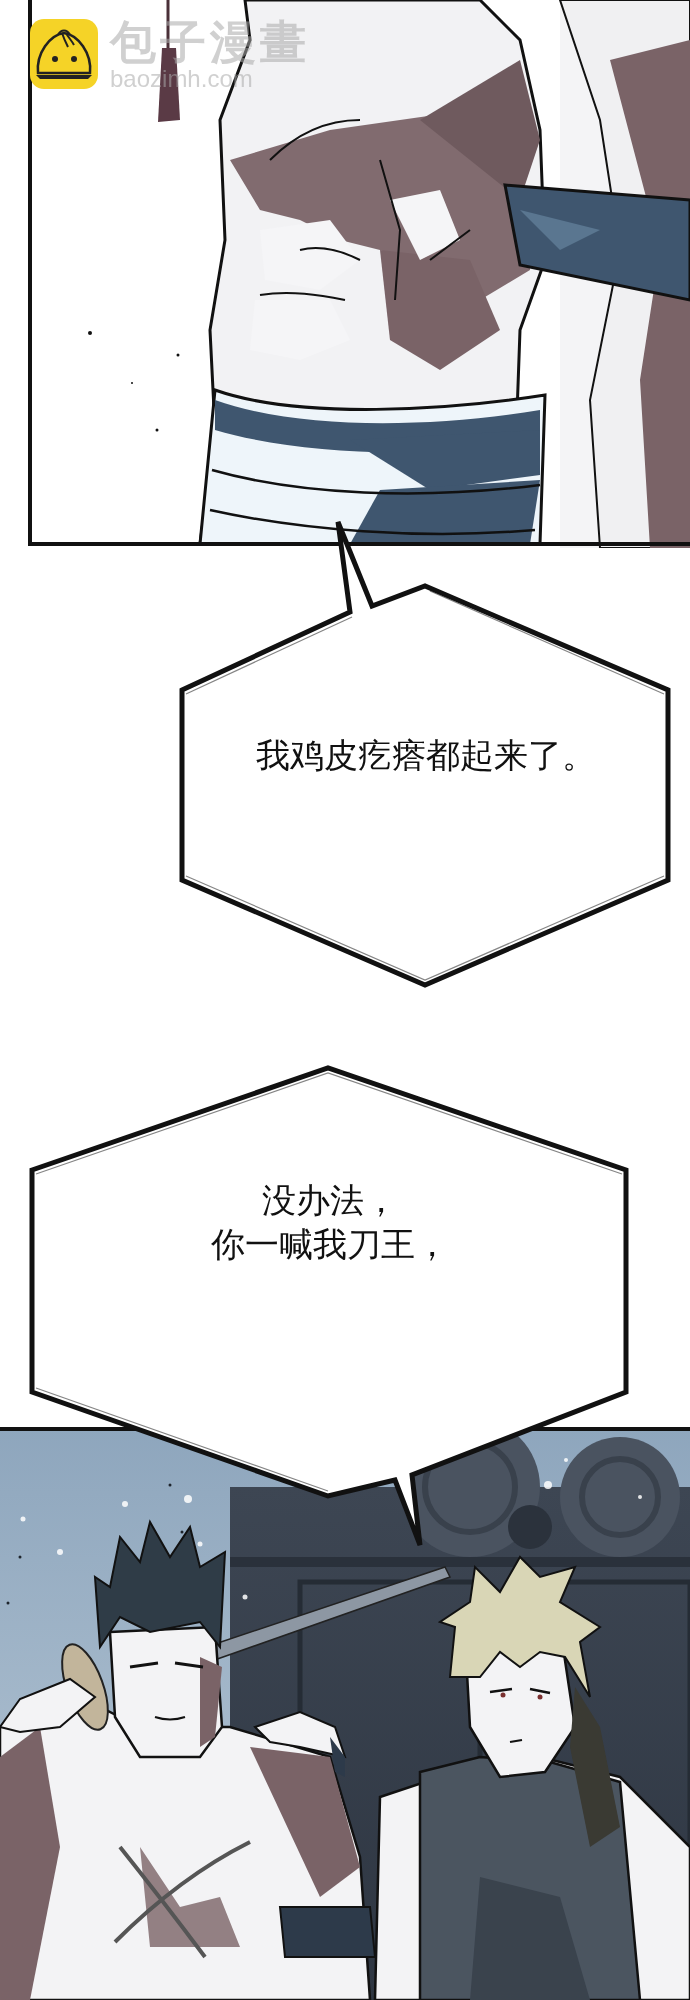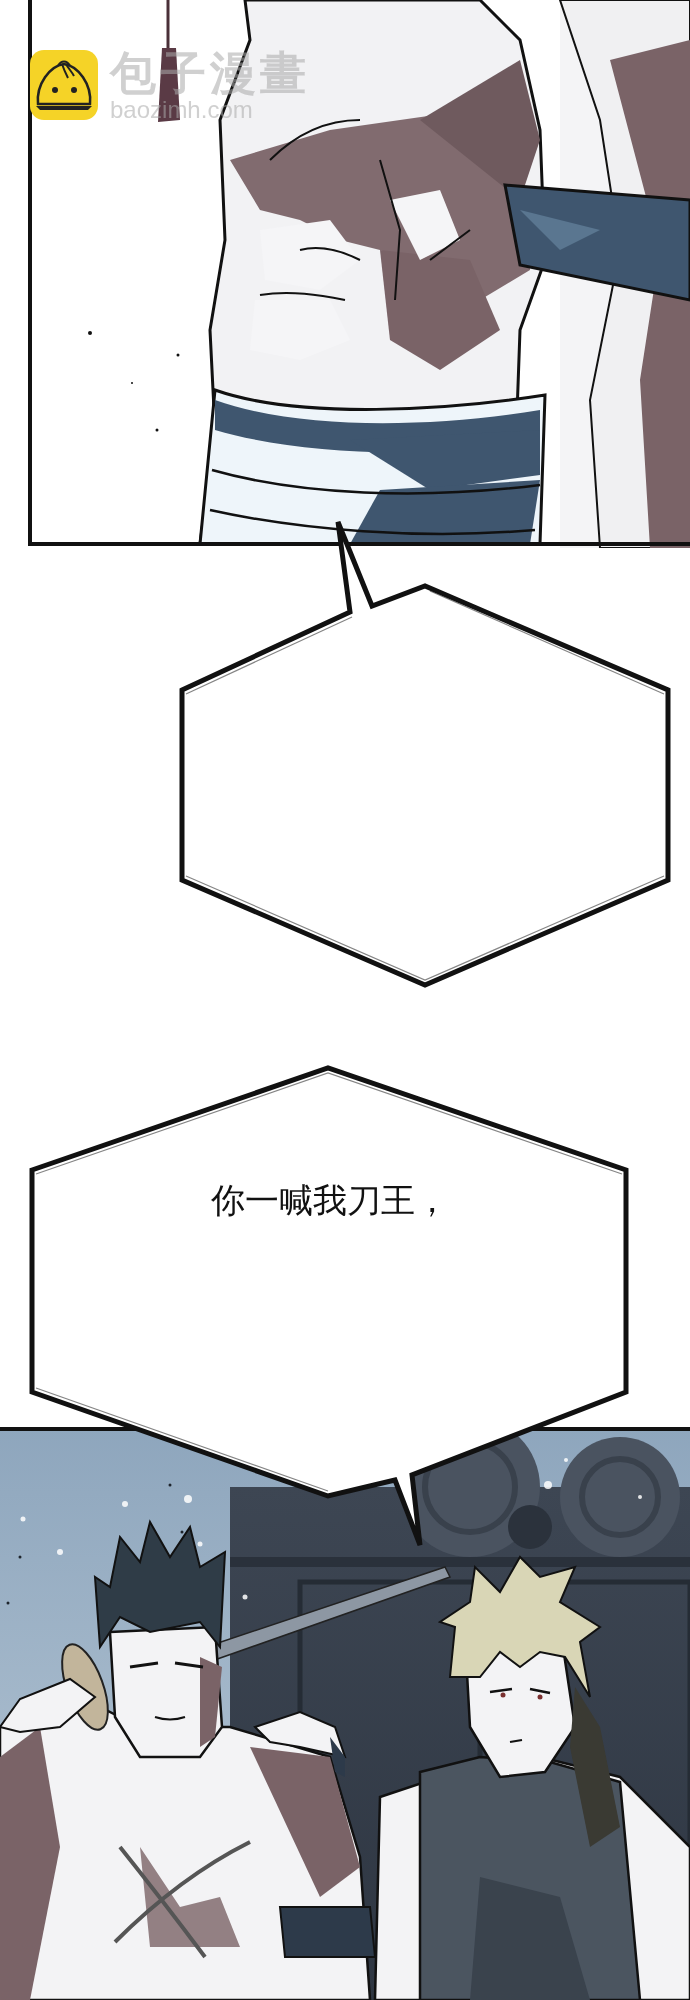--- a/index.html
+++ b/index.html
@@ -10,7 +10,7 @@
   .panel-top { left: 0; top: 0; width: 690px; height: 548px; }
   .panel-bottom { left: 0; top: 1427px; width: 690px; height: 573px; }
 
-  .watermark { left: 28px; top: 48px; width: 300px; height: 80px; text-decoration: underline; }
+  .watermark { left: 28px; top: 17px; width: 300px; height: 80px; text-decoration: underline; }
   .wm-title { position: absolute; left: 82px; top: 0px; font-size: 46px; color: rgba(170,170,170,0.55); letter-spacing: 4px; font-weight: bold; font-family: "DejaVu Sans", sans-serif; line-height: 50px; }
   .wm-url { position: absolute; left: 82px; top: 46px; font-size: 24px; color: rgba(170,170,170,0.55); font-family: "Liberation Sans", sans-serif; line-height: 32px; }
 

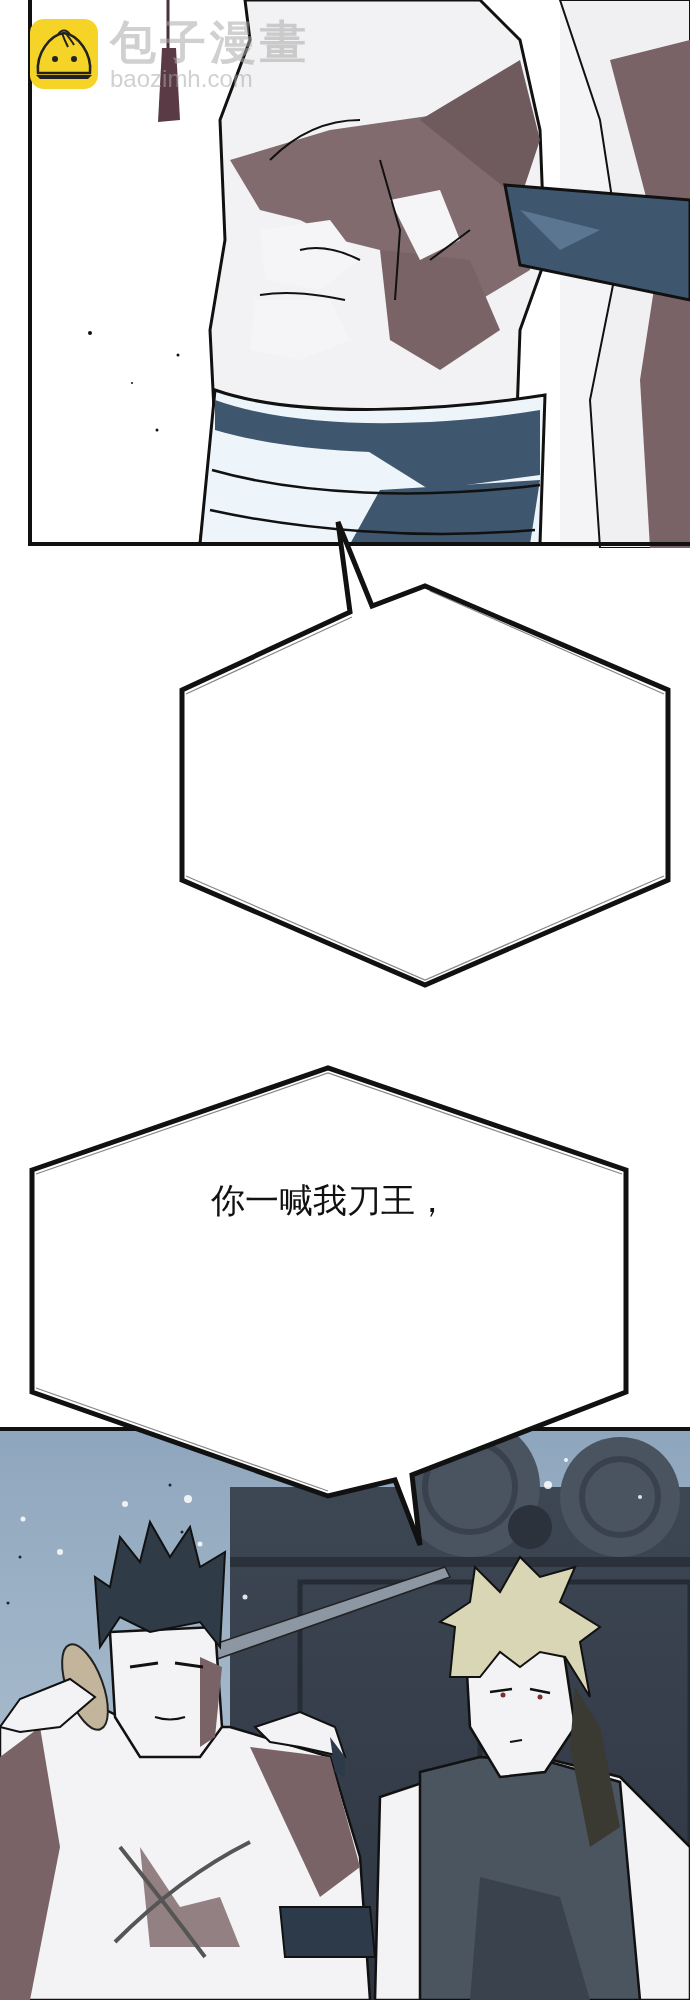--- a/index.html
+++ b/index.html
@@ -96,6 +96,7 @@
   </g>
 </svg>
 <div class="bubble-text bubble1-text">
+  <span class="line">我鸡皮疙瘩都起来了。</span>
 </div>
 
 <div class="abs panel-bottom">

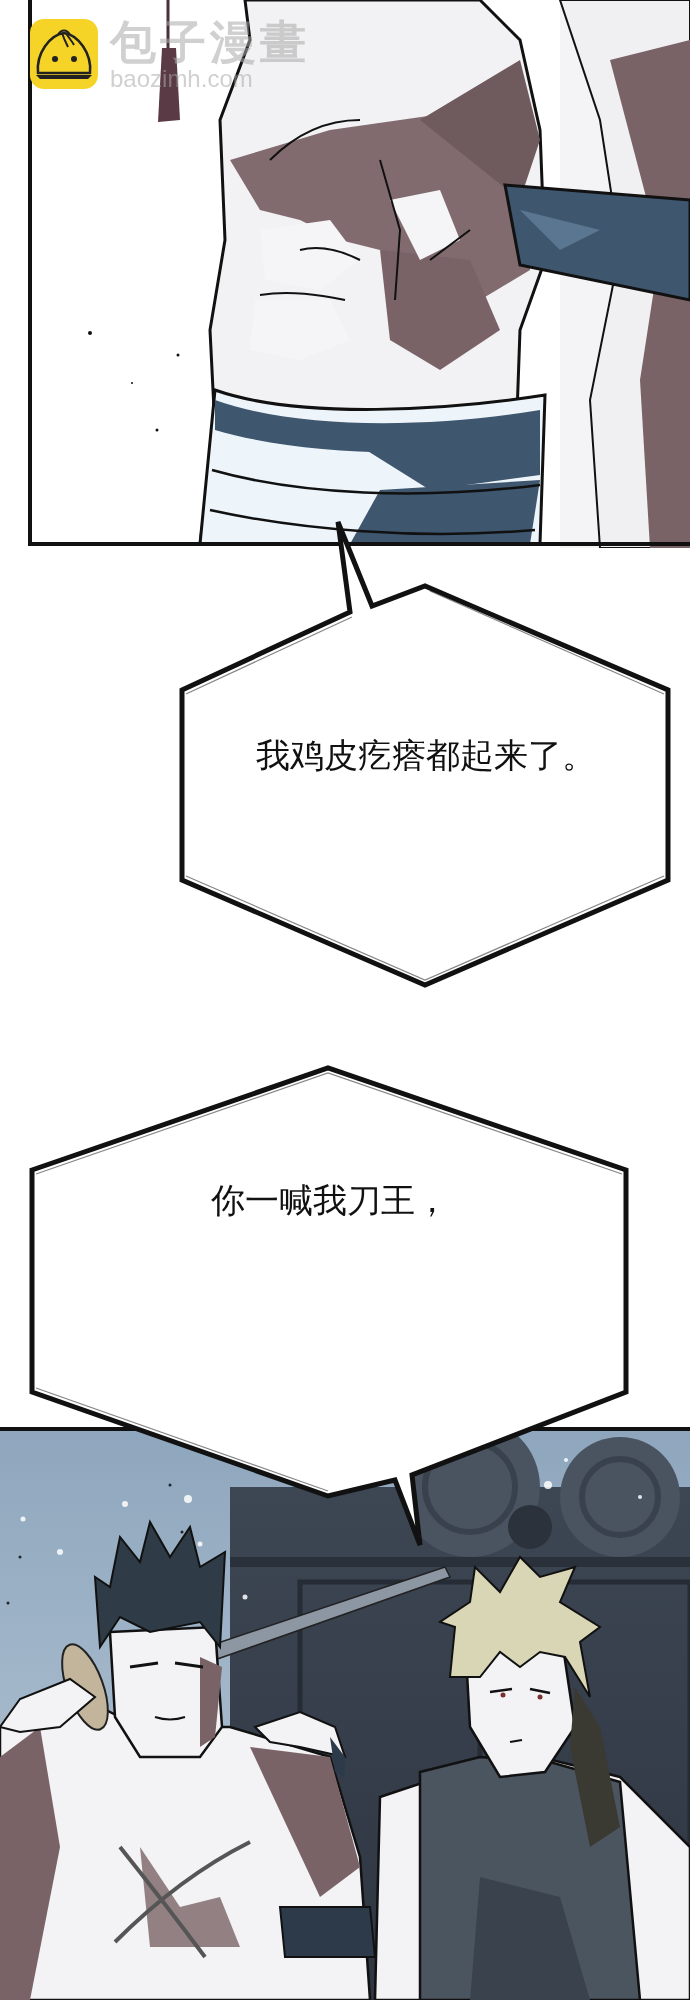--- a/index.html
+++ b/index.html
@@ -197,6 +197,7 @@
   </g>
 </svg>
 <div class="bubble-text bubble2-text">
+  <span class="line">没办法，</span>
   <span class="line">你一喊我刀王，</span>
 </div>
 

